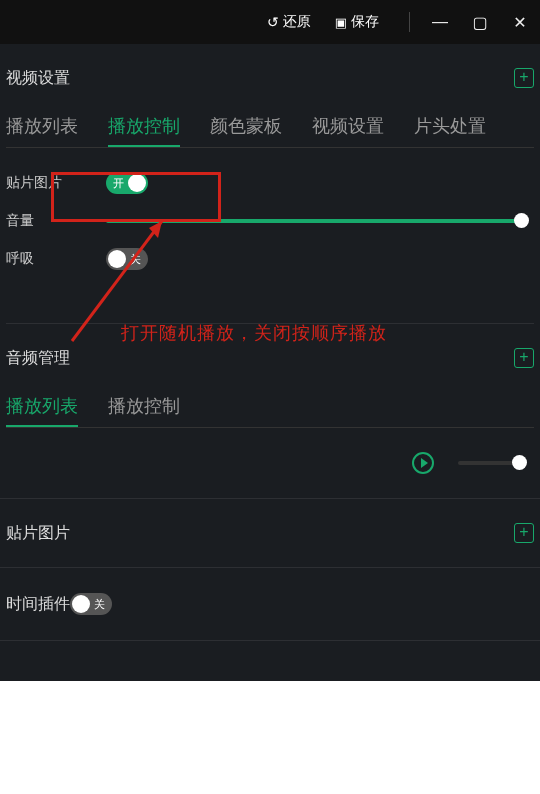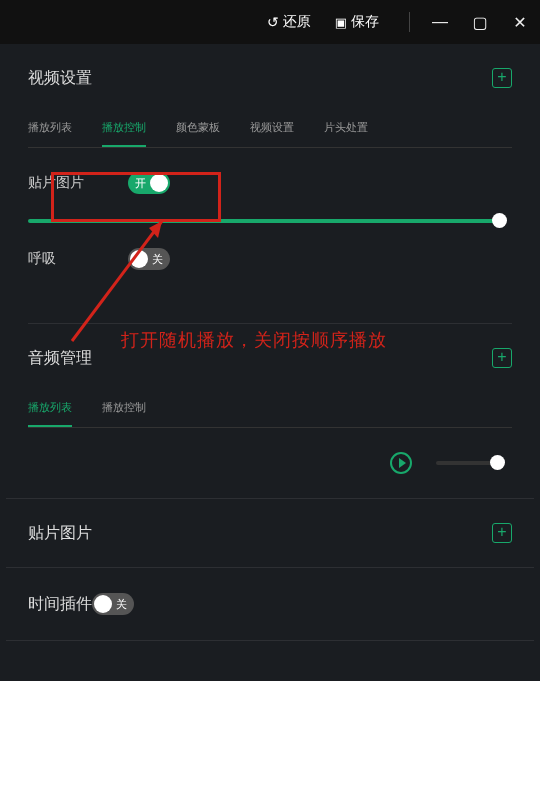--- a/index.html
+++ b/index.html
@@ -9,7 +9,7 @@
     .tb-btn { color:#fff; font-size:14px; margin-right:24px; display:flex; align-items:center; gap:4px; cursor:pointer; }
     .tb-sep { width:1px; height:20px; background:#444; margin:0 10px 0 6px; }
     .win-ctrl { width:40px; text-align:center; font-size:16px; color:#eee; cursor:pointer; }
-    .content { padding:0 28px; position:relative; }
+    .content { padding:0 6px; position:relative; }
     .section-head { display:flex; align-items:center; justify-content:space-between; height:68px; }
     .section-title { font-size:16px; color:#ddd; }
     .add-btn { width:20px; height:20px; border:1px solid #18a86b; color:#18a86b; font-size:16px; line-height:16px; text-align:center; border-radius:3px; cursor:pointer; }

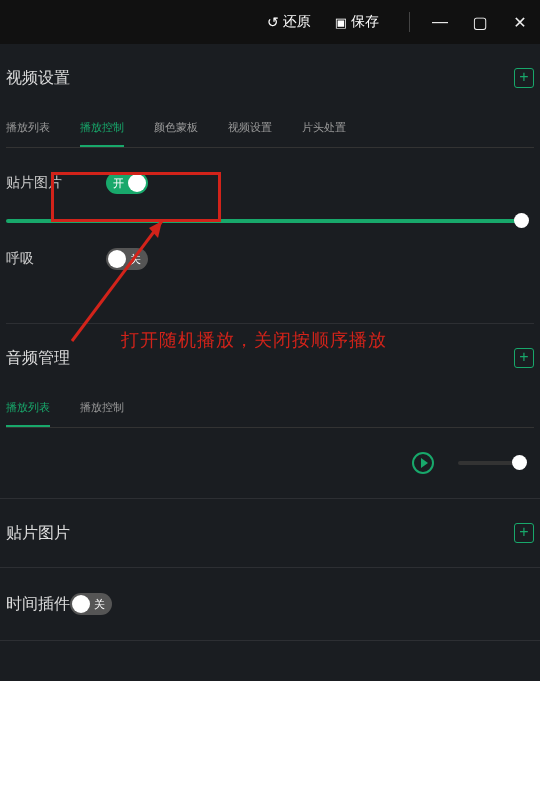--- a/index.html
+++ b/index.html
@@ -14,7 +14,7 @@
     .section-title { font-size:16px; color:#ddd; }
     .add-btn { width:20px; height:20px; border:1px solid #18a86b; color:#18a86b; font-size:16px; line-height:16px; text-align:center; border-radius:3px; cursor:pointer; }
     .tabs { display:flex; border-bottom:1px solid #333; height:36px; }
-    .tab { font-size:11px; margin-right:30px; color:#999; height:35px; line-height:30px; cursor:pointer; }
+    .tab { font-size:18px; margin-right:30px; color:#999; height:35px; line-height:30px; cursor:pointer;font-family:Liberation Mono, monospace; }
     .tab.active { color:#18a86b; border-bottom:2px solid #18a86b; }
     .form-area { padding:16px 0 6px; }
     .row { display:flex; align-items:center; height:38px; font-size:14px; }

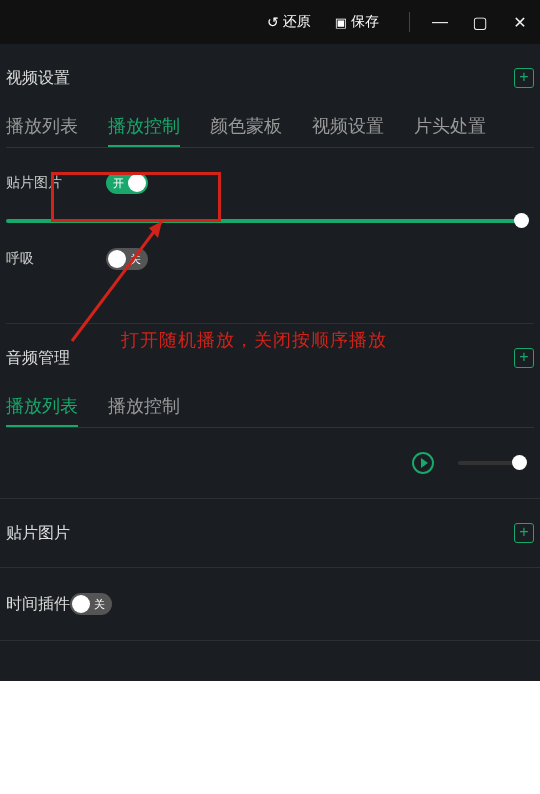--- a/index.html
+++ b/index.html
@@ -83,6 +83,7 @@
         </div>
       </div>
       <div class="row">
+        <div class="row-label">音量</div>
         <div class="slider-line">
           <div class="slider-knob" style="right:-5px"></div>
         </div>

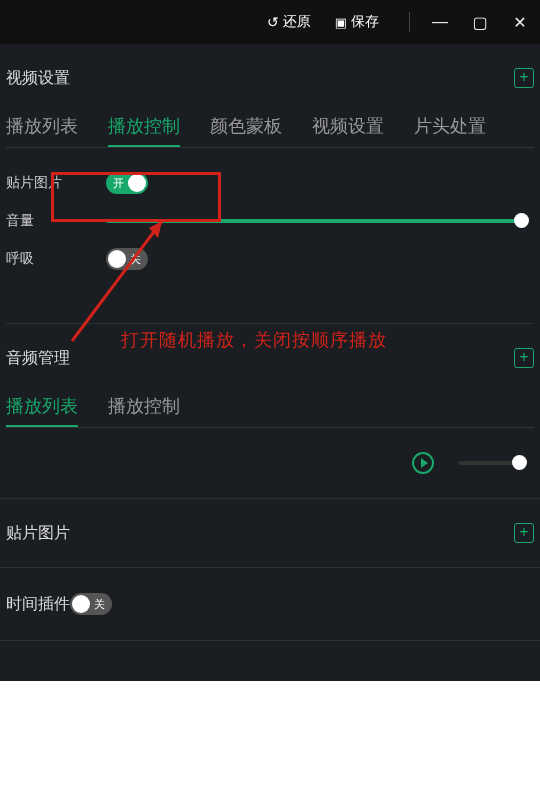--- a/index.html
+++ b/index.html
@@ -40,7 +40,7 @@
     .mini-slider .slider-knob { right:-5px; }
     .time-row { display:flex; align-items:center; justify-content:flex-start; height:72px; }
     .redbox { position:absolute; border:3px solid #d2231a; left:51px; top:172px; width:170px; height:50px; pointer-events:none; }
-    .annotation { position:absolute; left:121px; top:328px; color:#d2231a; font-size:18px; letter-spacing:1px; white-space:nowrap; }
+    .annotation { position:absolute; left:121px; top:321px; color:#d2231a; font-size:18px; letter-spacing:1px; white-space:nowrap; }
     svg.arrow { position:absolute; left:42px; top:216px; }
   </style>
 </head>

